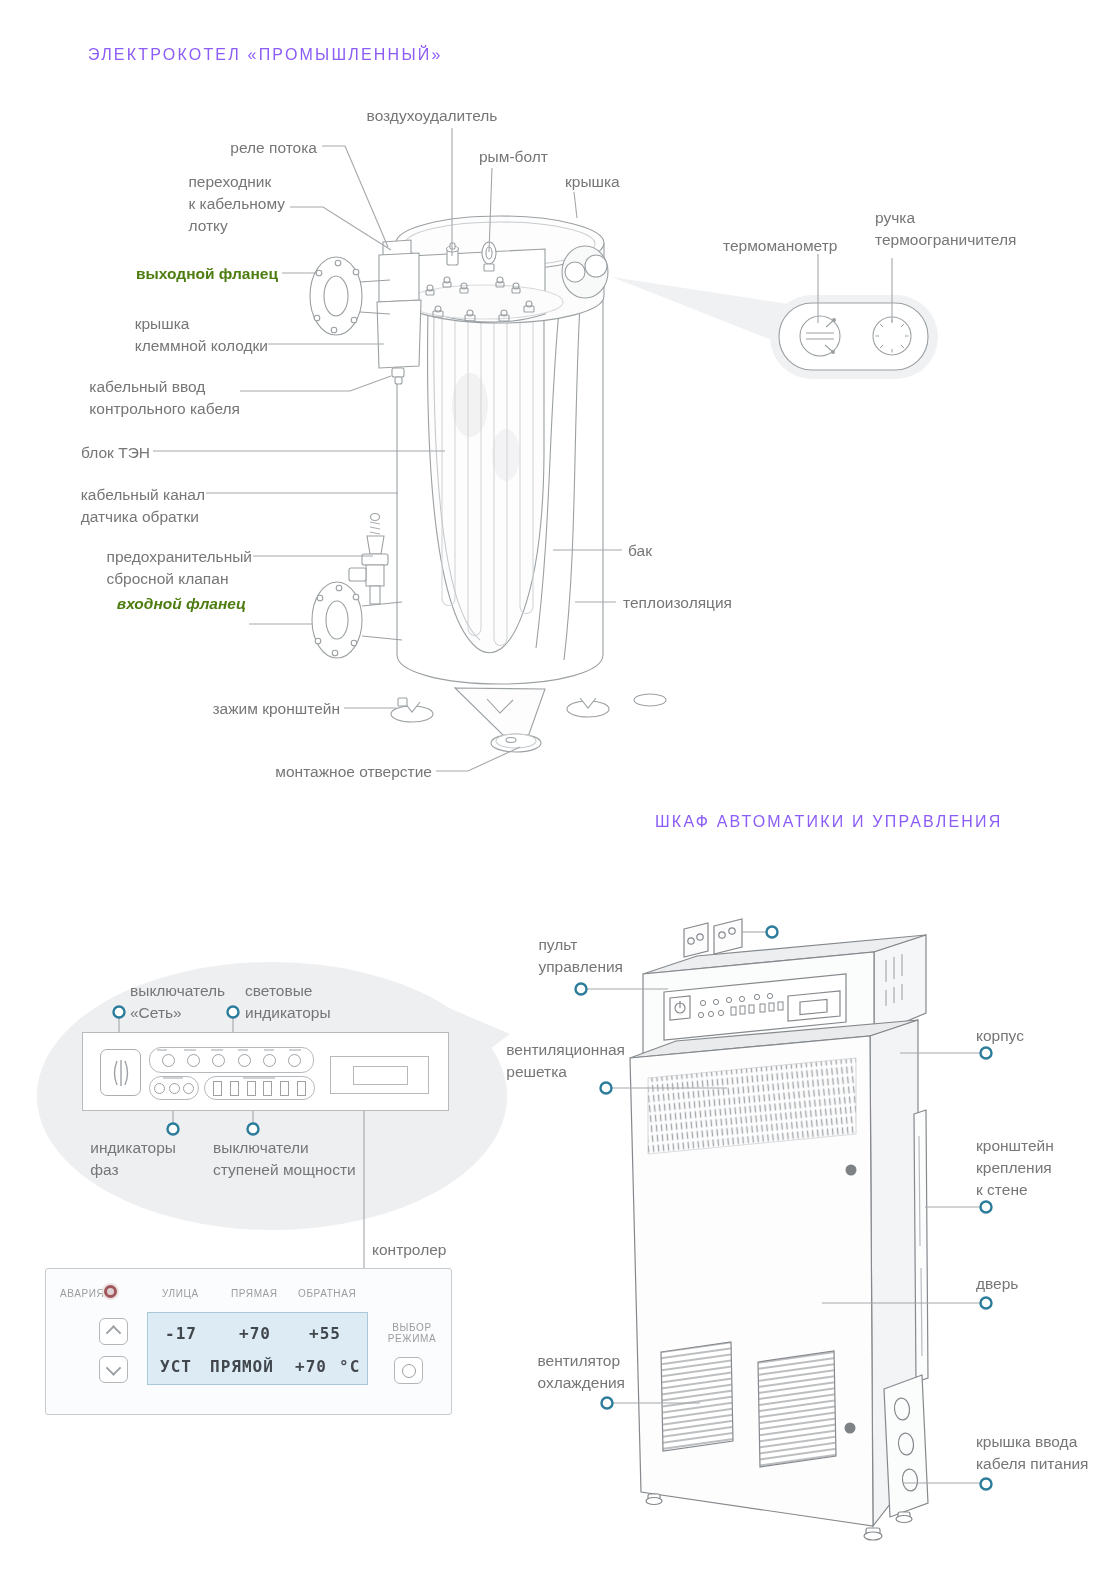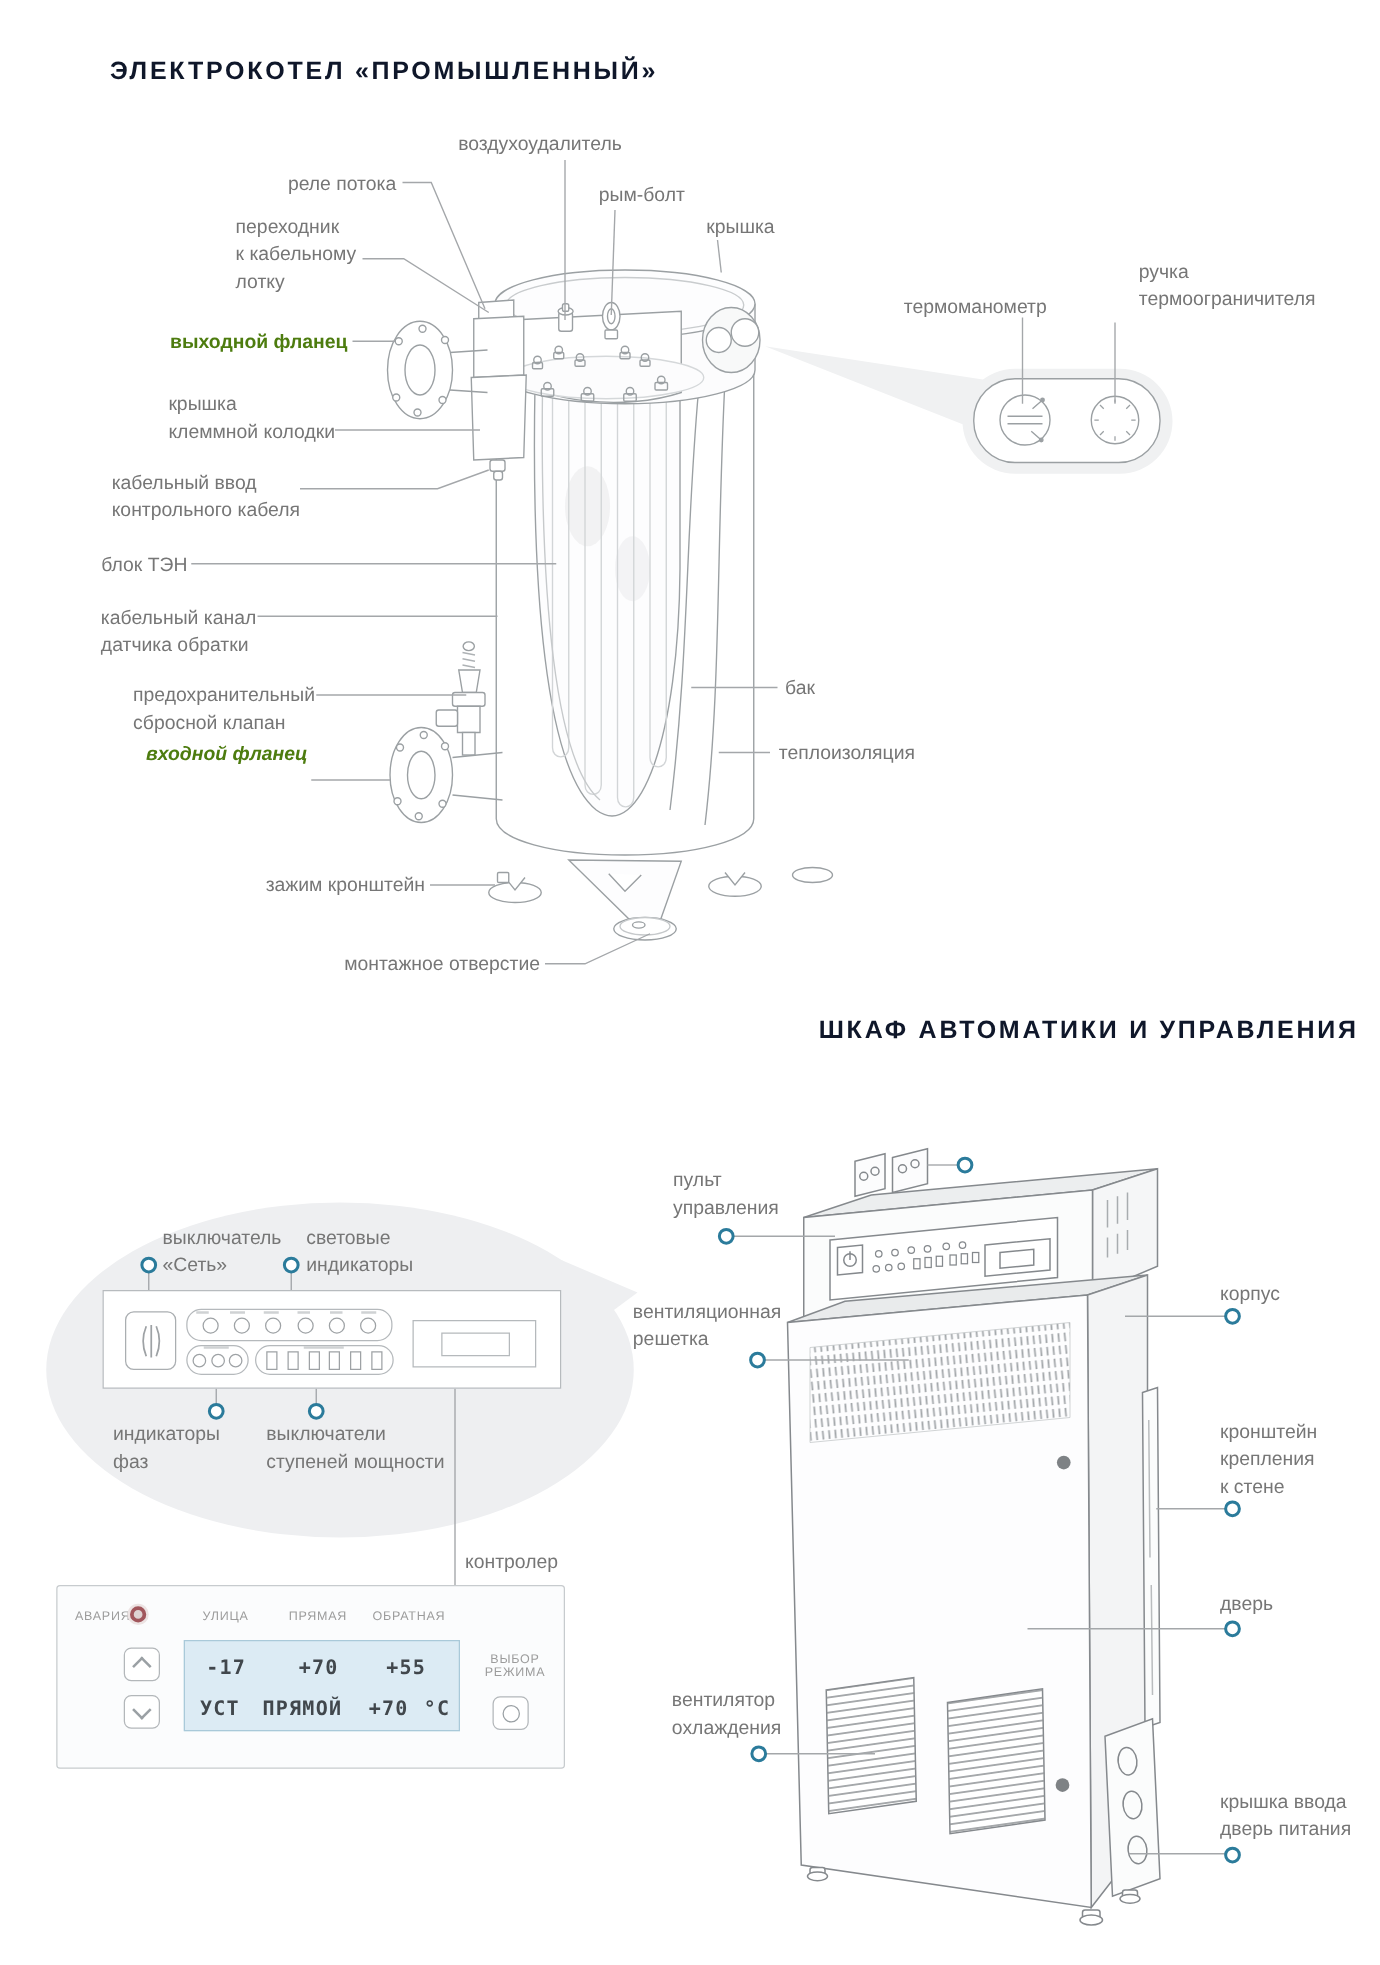--- a/index.html
+++ b/index.html
@@ -10,7 +10,7 @@
   .lbl.r{}
   .lbl.c{text-align:center;}
   .lbl.b{font-weight:bold;color:#4d7c0f;}
-  .title{position:absolute;font-size:20px;font-weight:bold;letter-spacing:2.2px;color:#0f172a;white-space:nowrap;}
+  .title{position:absolute;font-size:16px;font-weight:normal;letter-spacing:2.2px;color:#8b5cf6;white-space:nowrap;}
   
   .panel{position:absolute;left:82px;top:1032px;width:367px;height:79px;background:#fff;
          border:1px solid #b7bbbe;box-sizing:border-box;}

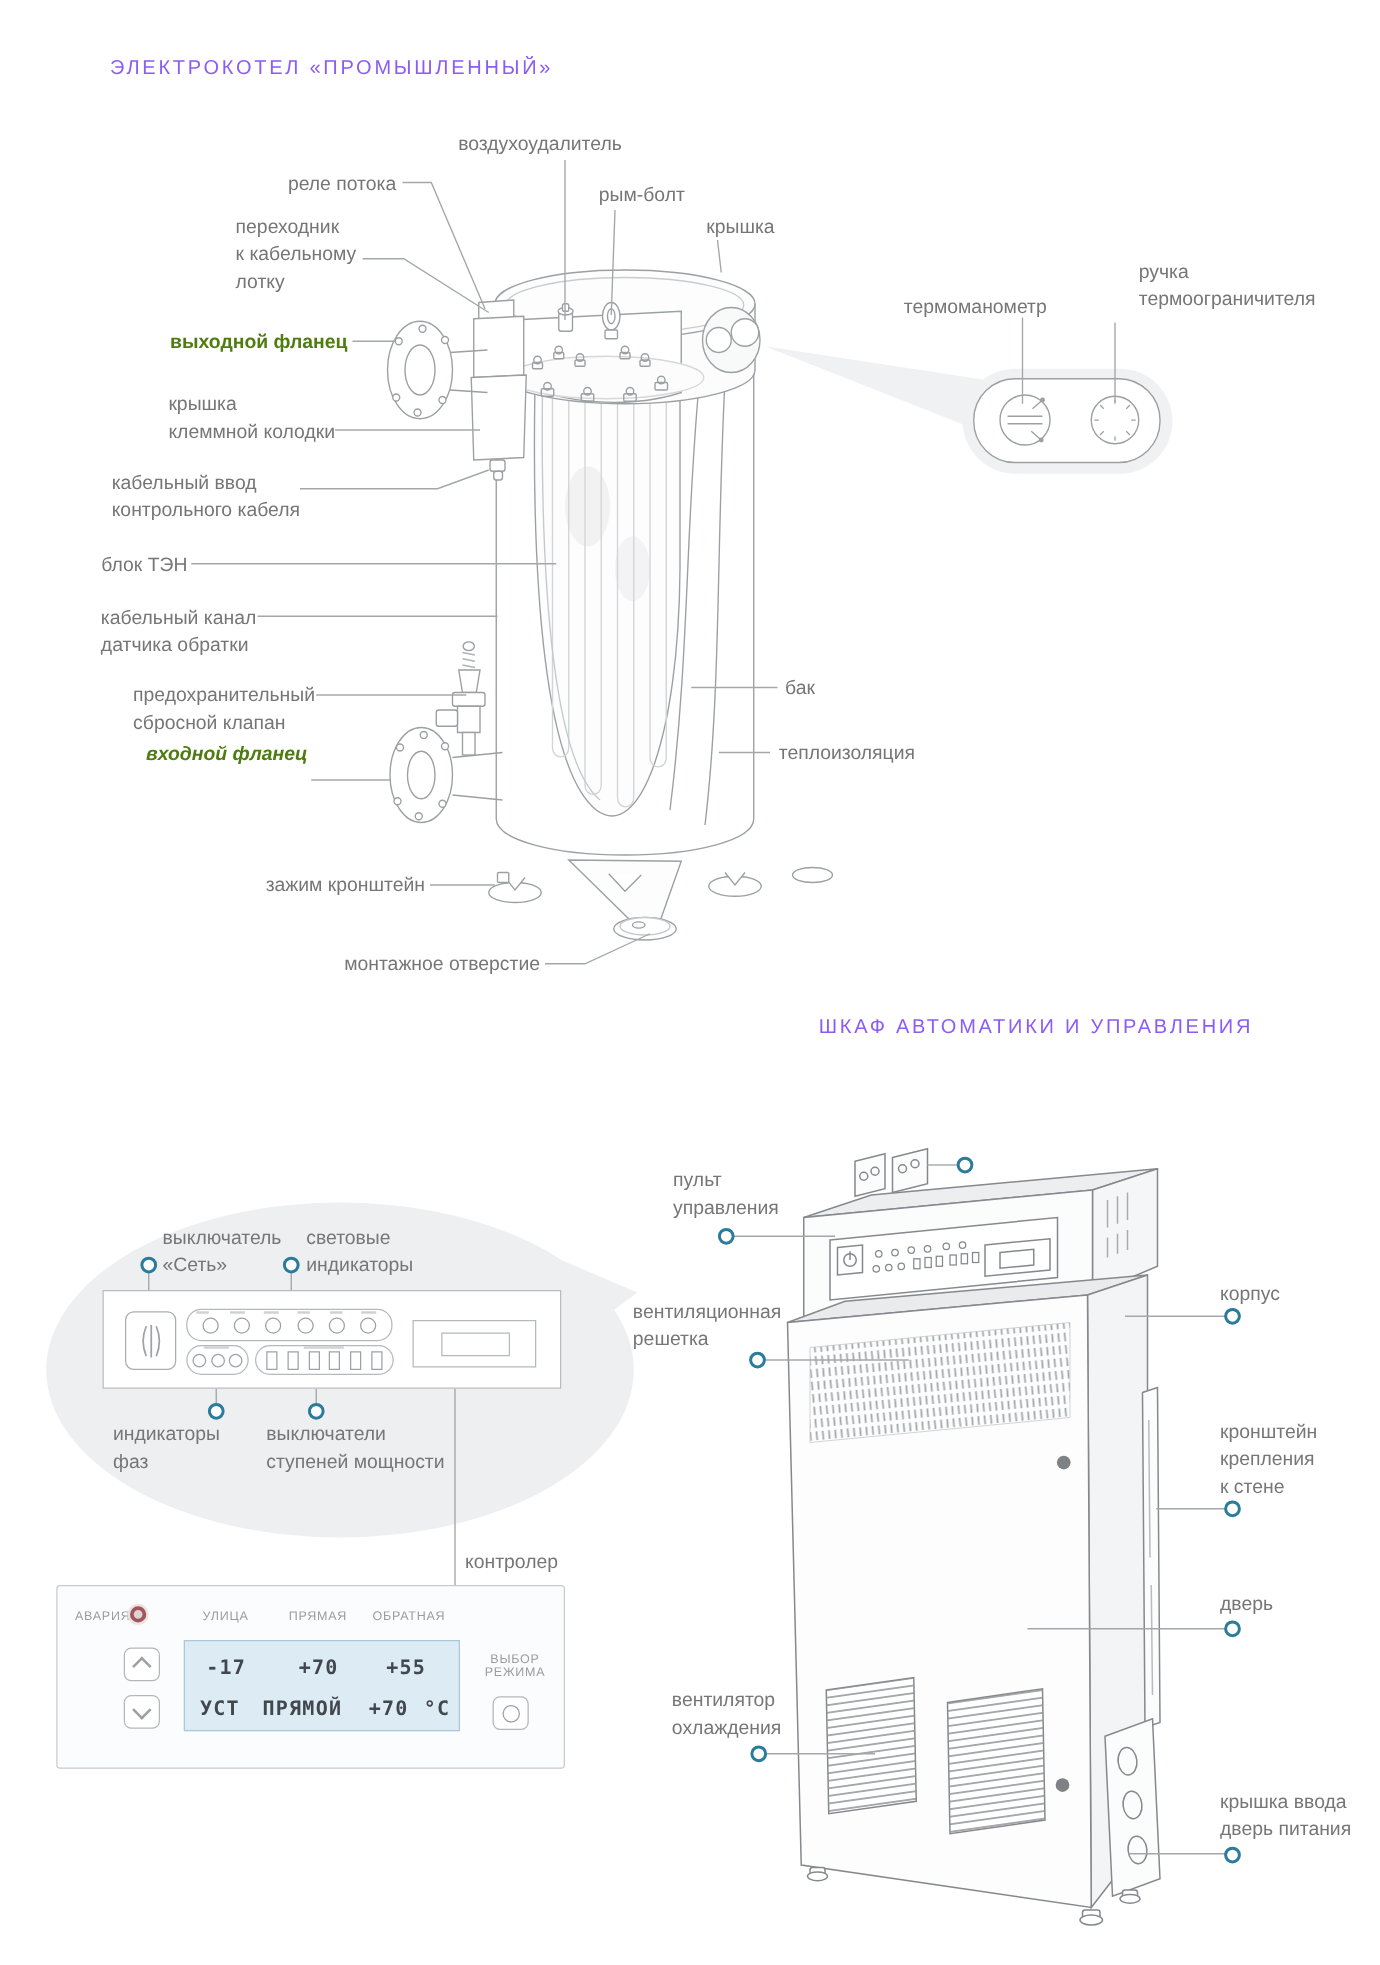--- a/index.html
+++ b/index.html
@@ -375,7 +375,7 @@
 <div class="lbl r" style="right:764px;top:698px;">зажим кронштейн</div>
 <div class="lbl r" style="right:672px;top:761px;">монтажное отверстие</div>
 <div class="lbl" style="left:723px;top:235px;">термоманометр</div>
-<div class="lbl" style="left:875px;top:207px;margin-left:36px;">ручка
+<div class="lbl" style="left:875px;top:207px;">ручка
 термоограничителя</div>
 <div class="lbl" style="left:628px;top:540px;">бак</div>
 <div class="lbl" style="left:623px;top:592px;">теплоизоляция</div>

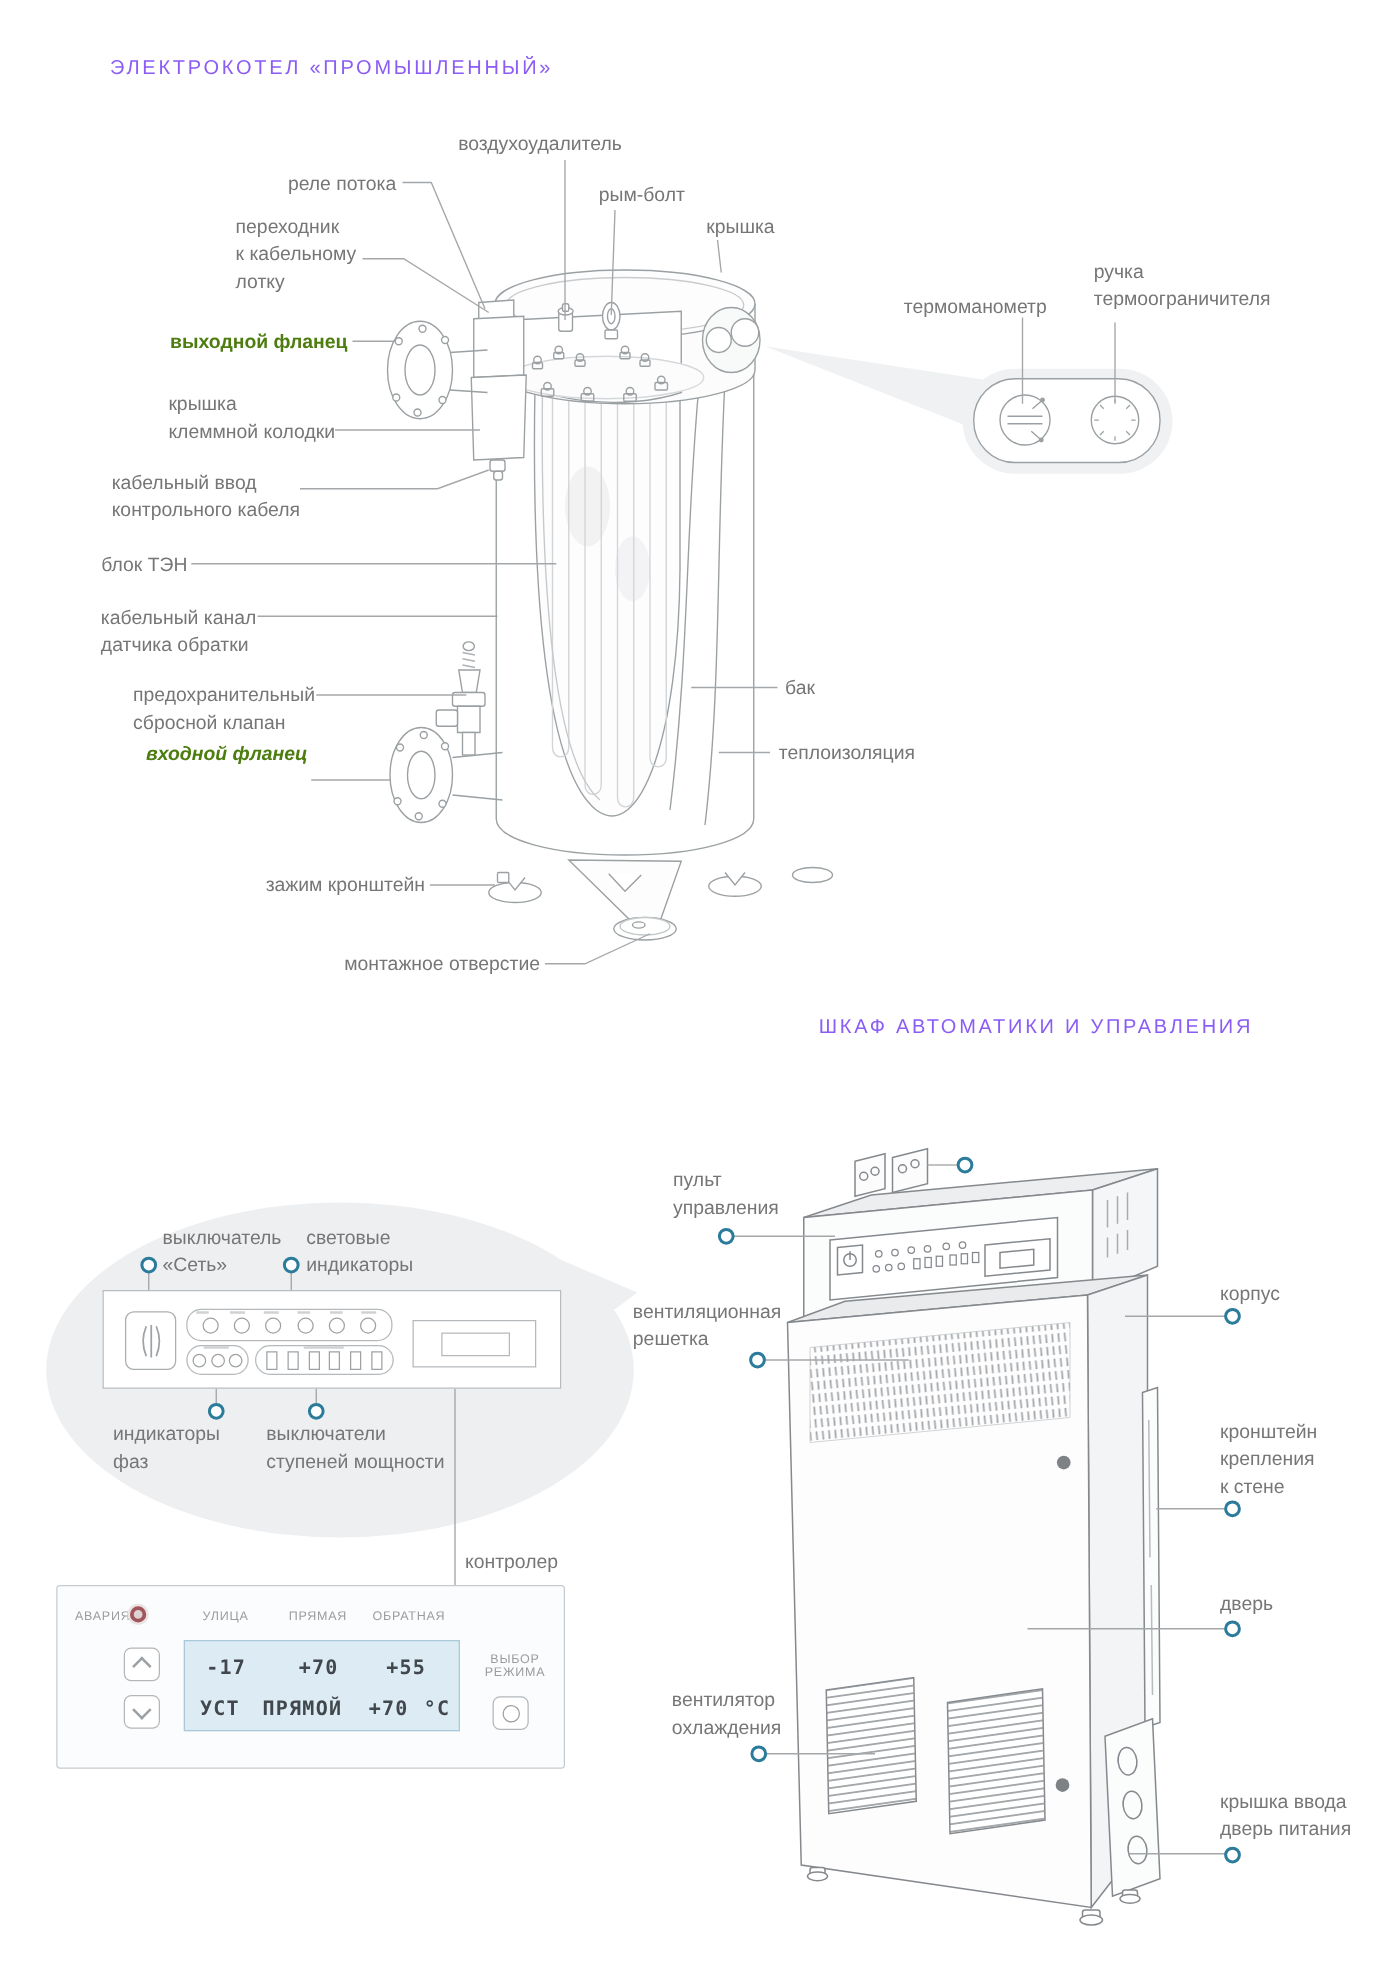--- a/index.html
+++ b/index.html
@@ -392,7 +392,7 @@
 <div class="lbl r" style="right:479px;top:1350px;">вентилятор
 охлаждения</div>
 <div class="lbl" style="left:976px;top:1431px;">крышка ввода
-дверь питания</div>
+кабеля питания</div>
 
 <div class="lbl" style="left:130px;top:980px;">выключатель
 «Сеть»</div>

